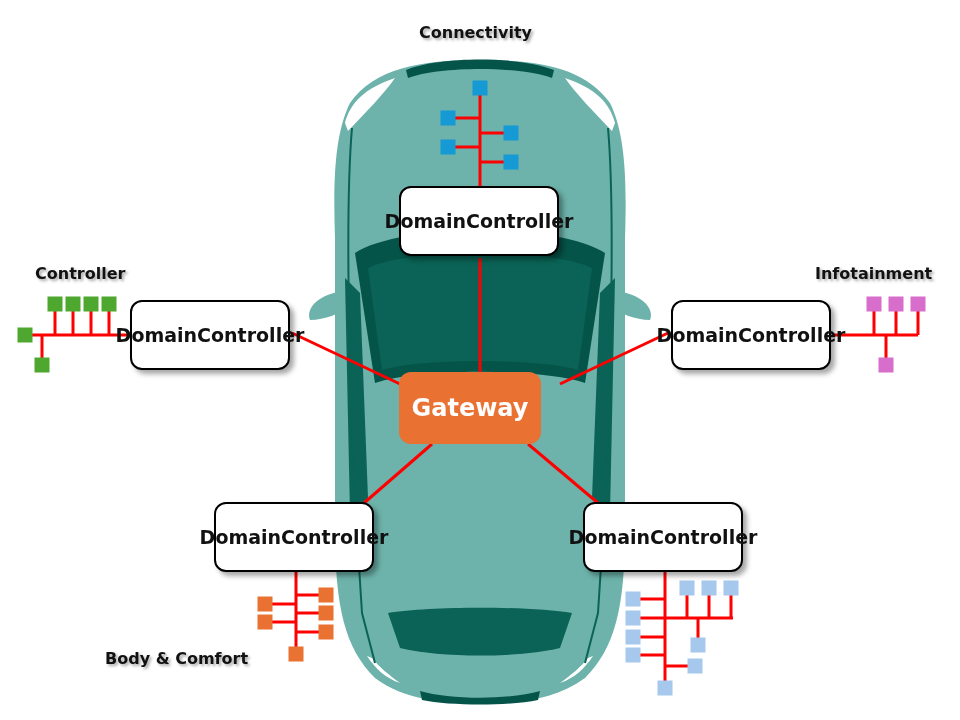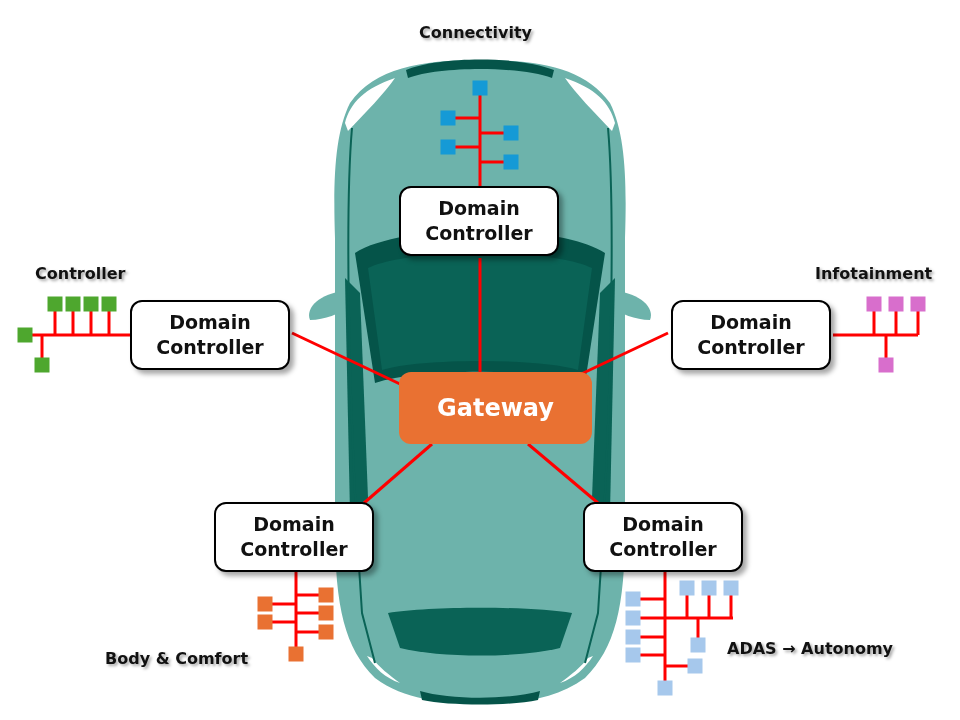--- a/index.html
+++ b/index.html
@@ -9,7 +9,7 @@
     position:absolute; width:160px; height:70px; box-sizing:border-box;
     background:#fff; border:2px solid #000; border-radius:12px;
     box-shadow:4px 4px 5px rgba(0,0,0,0.35);
-    display:flex; flex-direction:column; align-items:center; justify-content:center;
+    display:flex; flex-direction:row; align-items:center; justify-content:center;
     font-weight:bold; font-size:19px; color:#111; line-height:25px; text-align:center;
   }
   .gw {

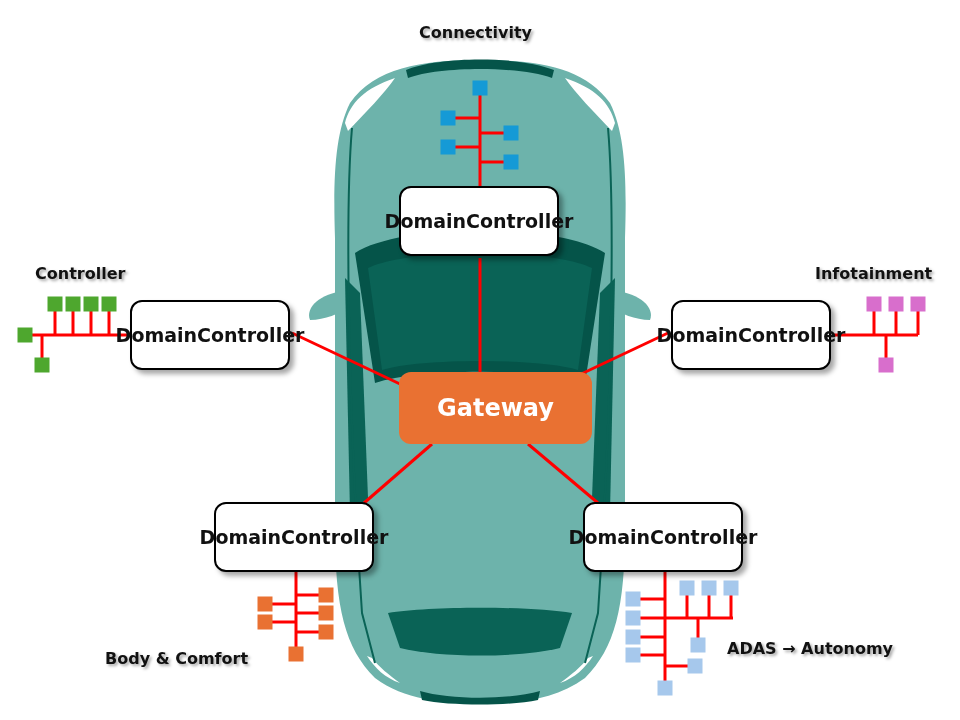--- a/index.html
+++ b/index.html
@@ -13,7 +13,7 @@
     font-weight:bold; font-size:19px; color:#111; line-height:25px; text-align:center;
   }
   .gw {
-    position:absolute; left:399px; top:364px; width:193px; height:72px;
+    position:absolute; left:399px; top:364px; width:142px; height:72px;
     background:#e97132; border-radius:12px; color:#fff; font-weight:bold; font-size:24px;
     display:flex; align-items:center; justify-content:center;
   }

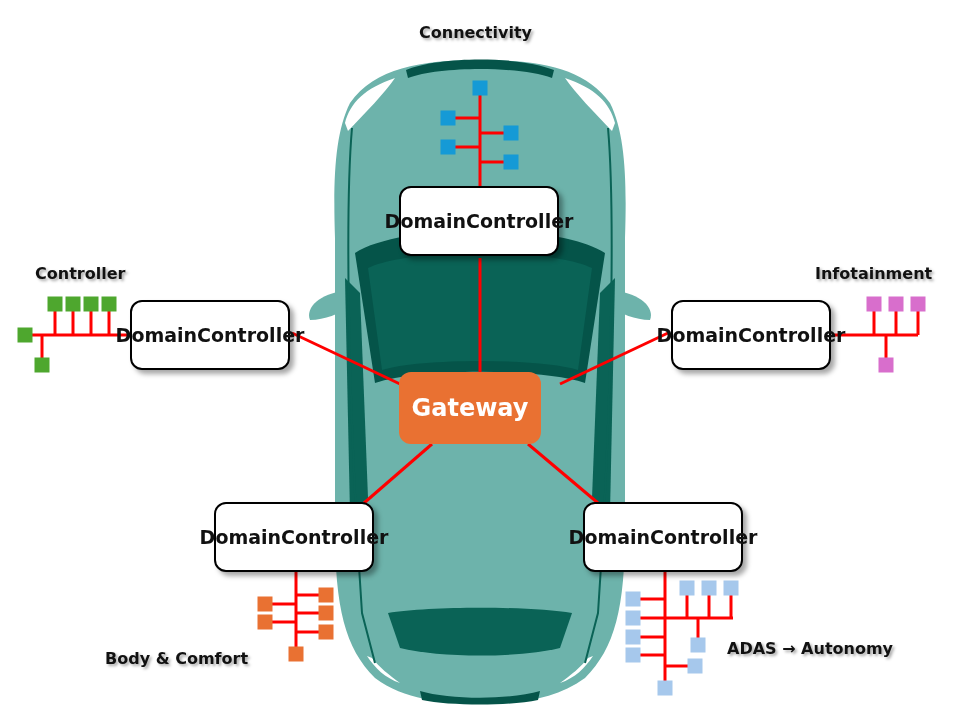--- a/index.html
+++ b/index.html
@@ -128,7 +128,6 @@
   <div class="lbl" style="left:35px;top:256px">Controller</div>
   <div class="lbl" style="left:815px;top:256px">Infotainment</div>
   <div class="lbl" style="left:105px;top:641px">Body &amp; Comfort</div>
-  <div class="lbl" style="left:727px;top:631px">ADAS → Autonomy</div>
 
   <div class="dc" style="left:399px;top:178px">
     <span>Domain</span>

